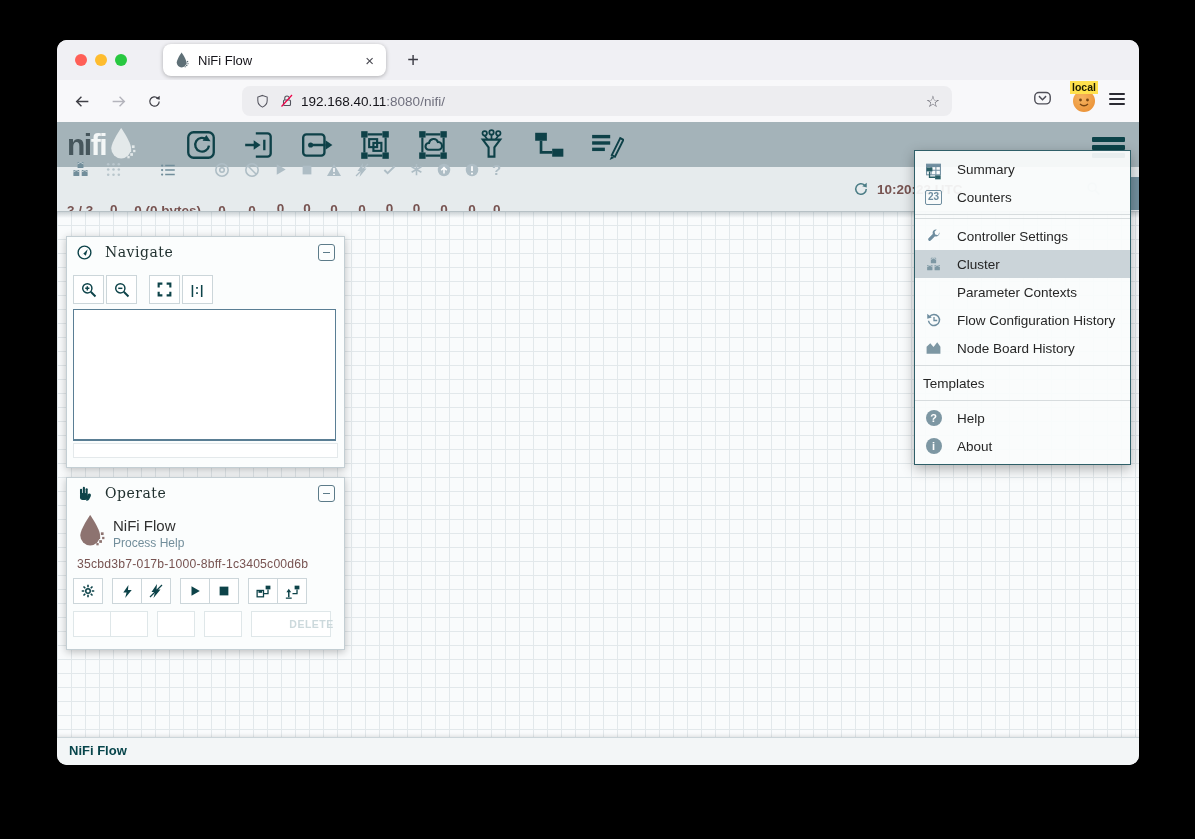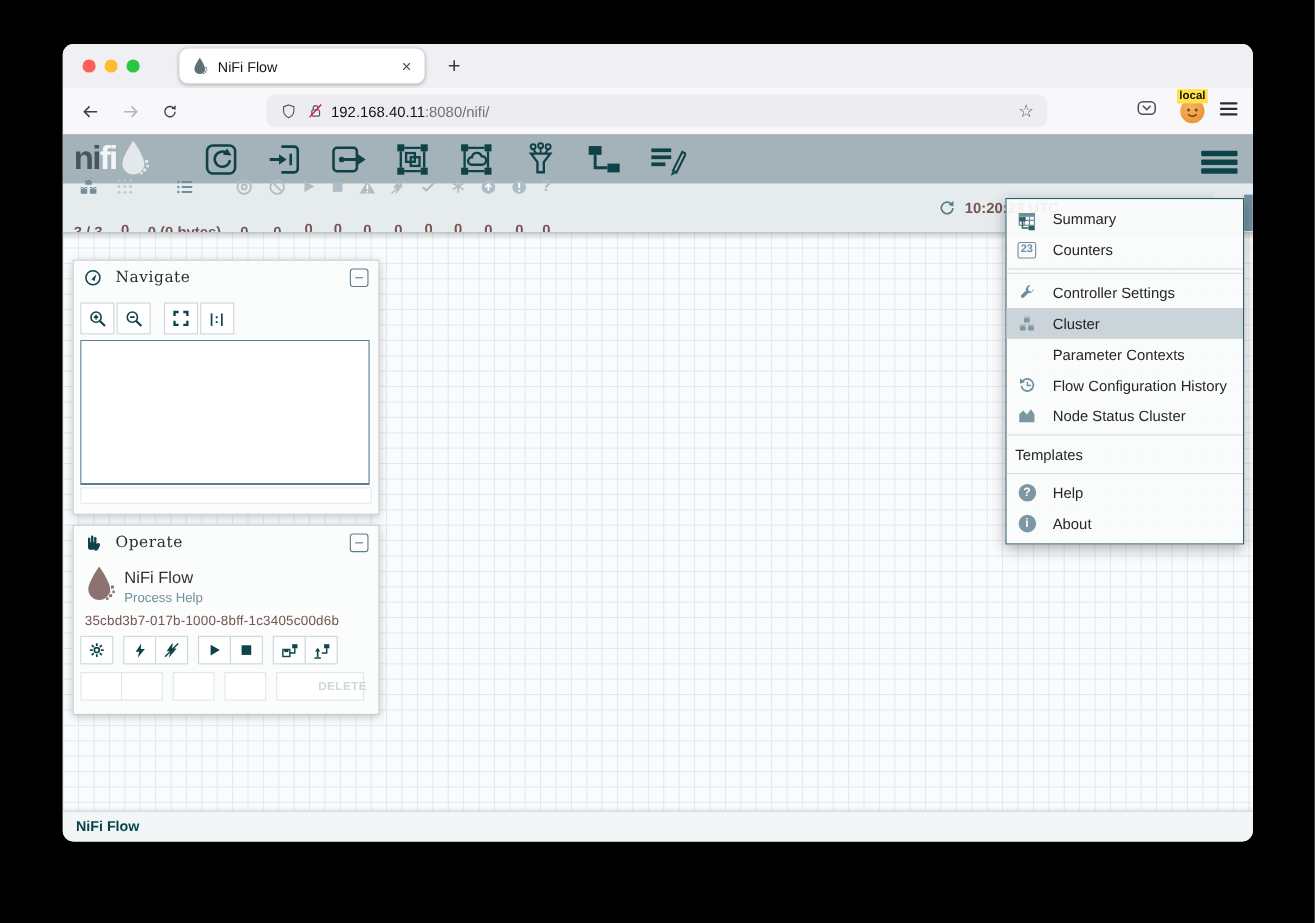--- a/index.html
+++ b/index.html
@@ -84,7 +84,7 @@
   .obtn.dis{border-color:#dfe7e9;color:#ccd9dc;padding-left:36px;}
   #delbtn{width:80px;gap:5px;font-size:10.5px;font-weight:700;letter-spacing:.5px;color:#ccd9dc;}
   
-  #gmenu{position:absolute;left:857px;top:140px;width:217px;background:rgba(250,252,252,.93);border:1px solid #2f5f68;box-shadow:0 4px 12px rgba(0,0,0,.3);padding:4px 0;box-sizing:border-box;z-index:50;}
+  #gmenu{position:absolute;left:857px;top:110px;width:217px;background:rgba(250,252,252,.93);border:1px solid #2f5f68;box-shadow:0 4px 12px rgba(0,0,0,.3);padding:4px 0;box-sizing:border-box;z-index:50;}
   .mi{display:flex;align-items:center;height:28px;padding-left:8px;}
   .mi.sel{background:#cbd4d9;}
   .mic{width:21px;display:flex;justify-content:center;margin-right:13px;color:#6e8d9f;}

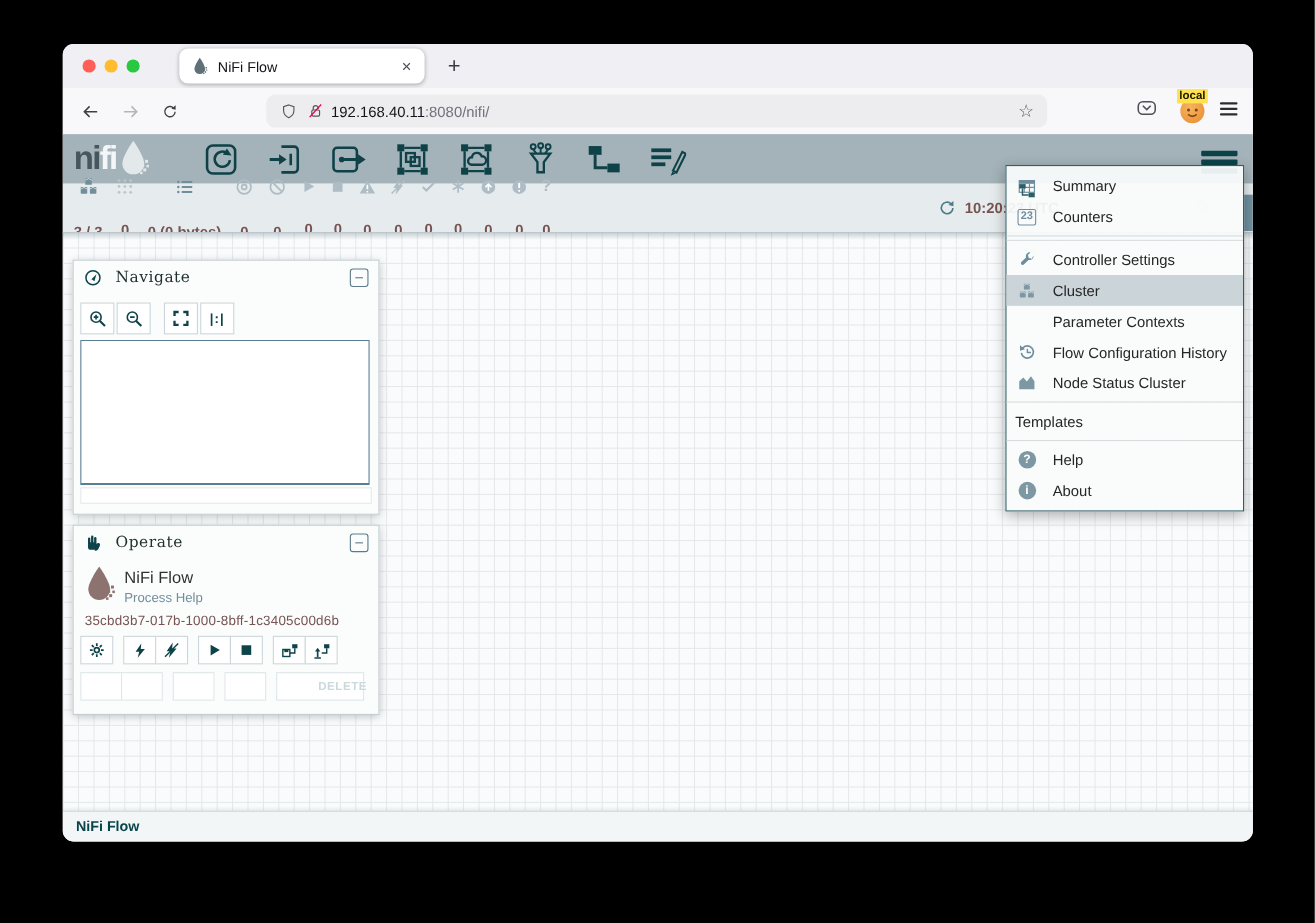--- a/index.html
+++ b/index.html
@@ -786,7 +786,7 @@
             <use href="#sym-area"></use>
           </svg>
         </span>
-        <span class="lbl">Node Status Cluster</span>
+        <span class="lbl">Node Board History</span>
       </div>
     <div class="mdiv"></div>
     <div class="mi">

